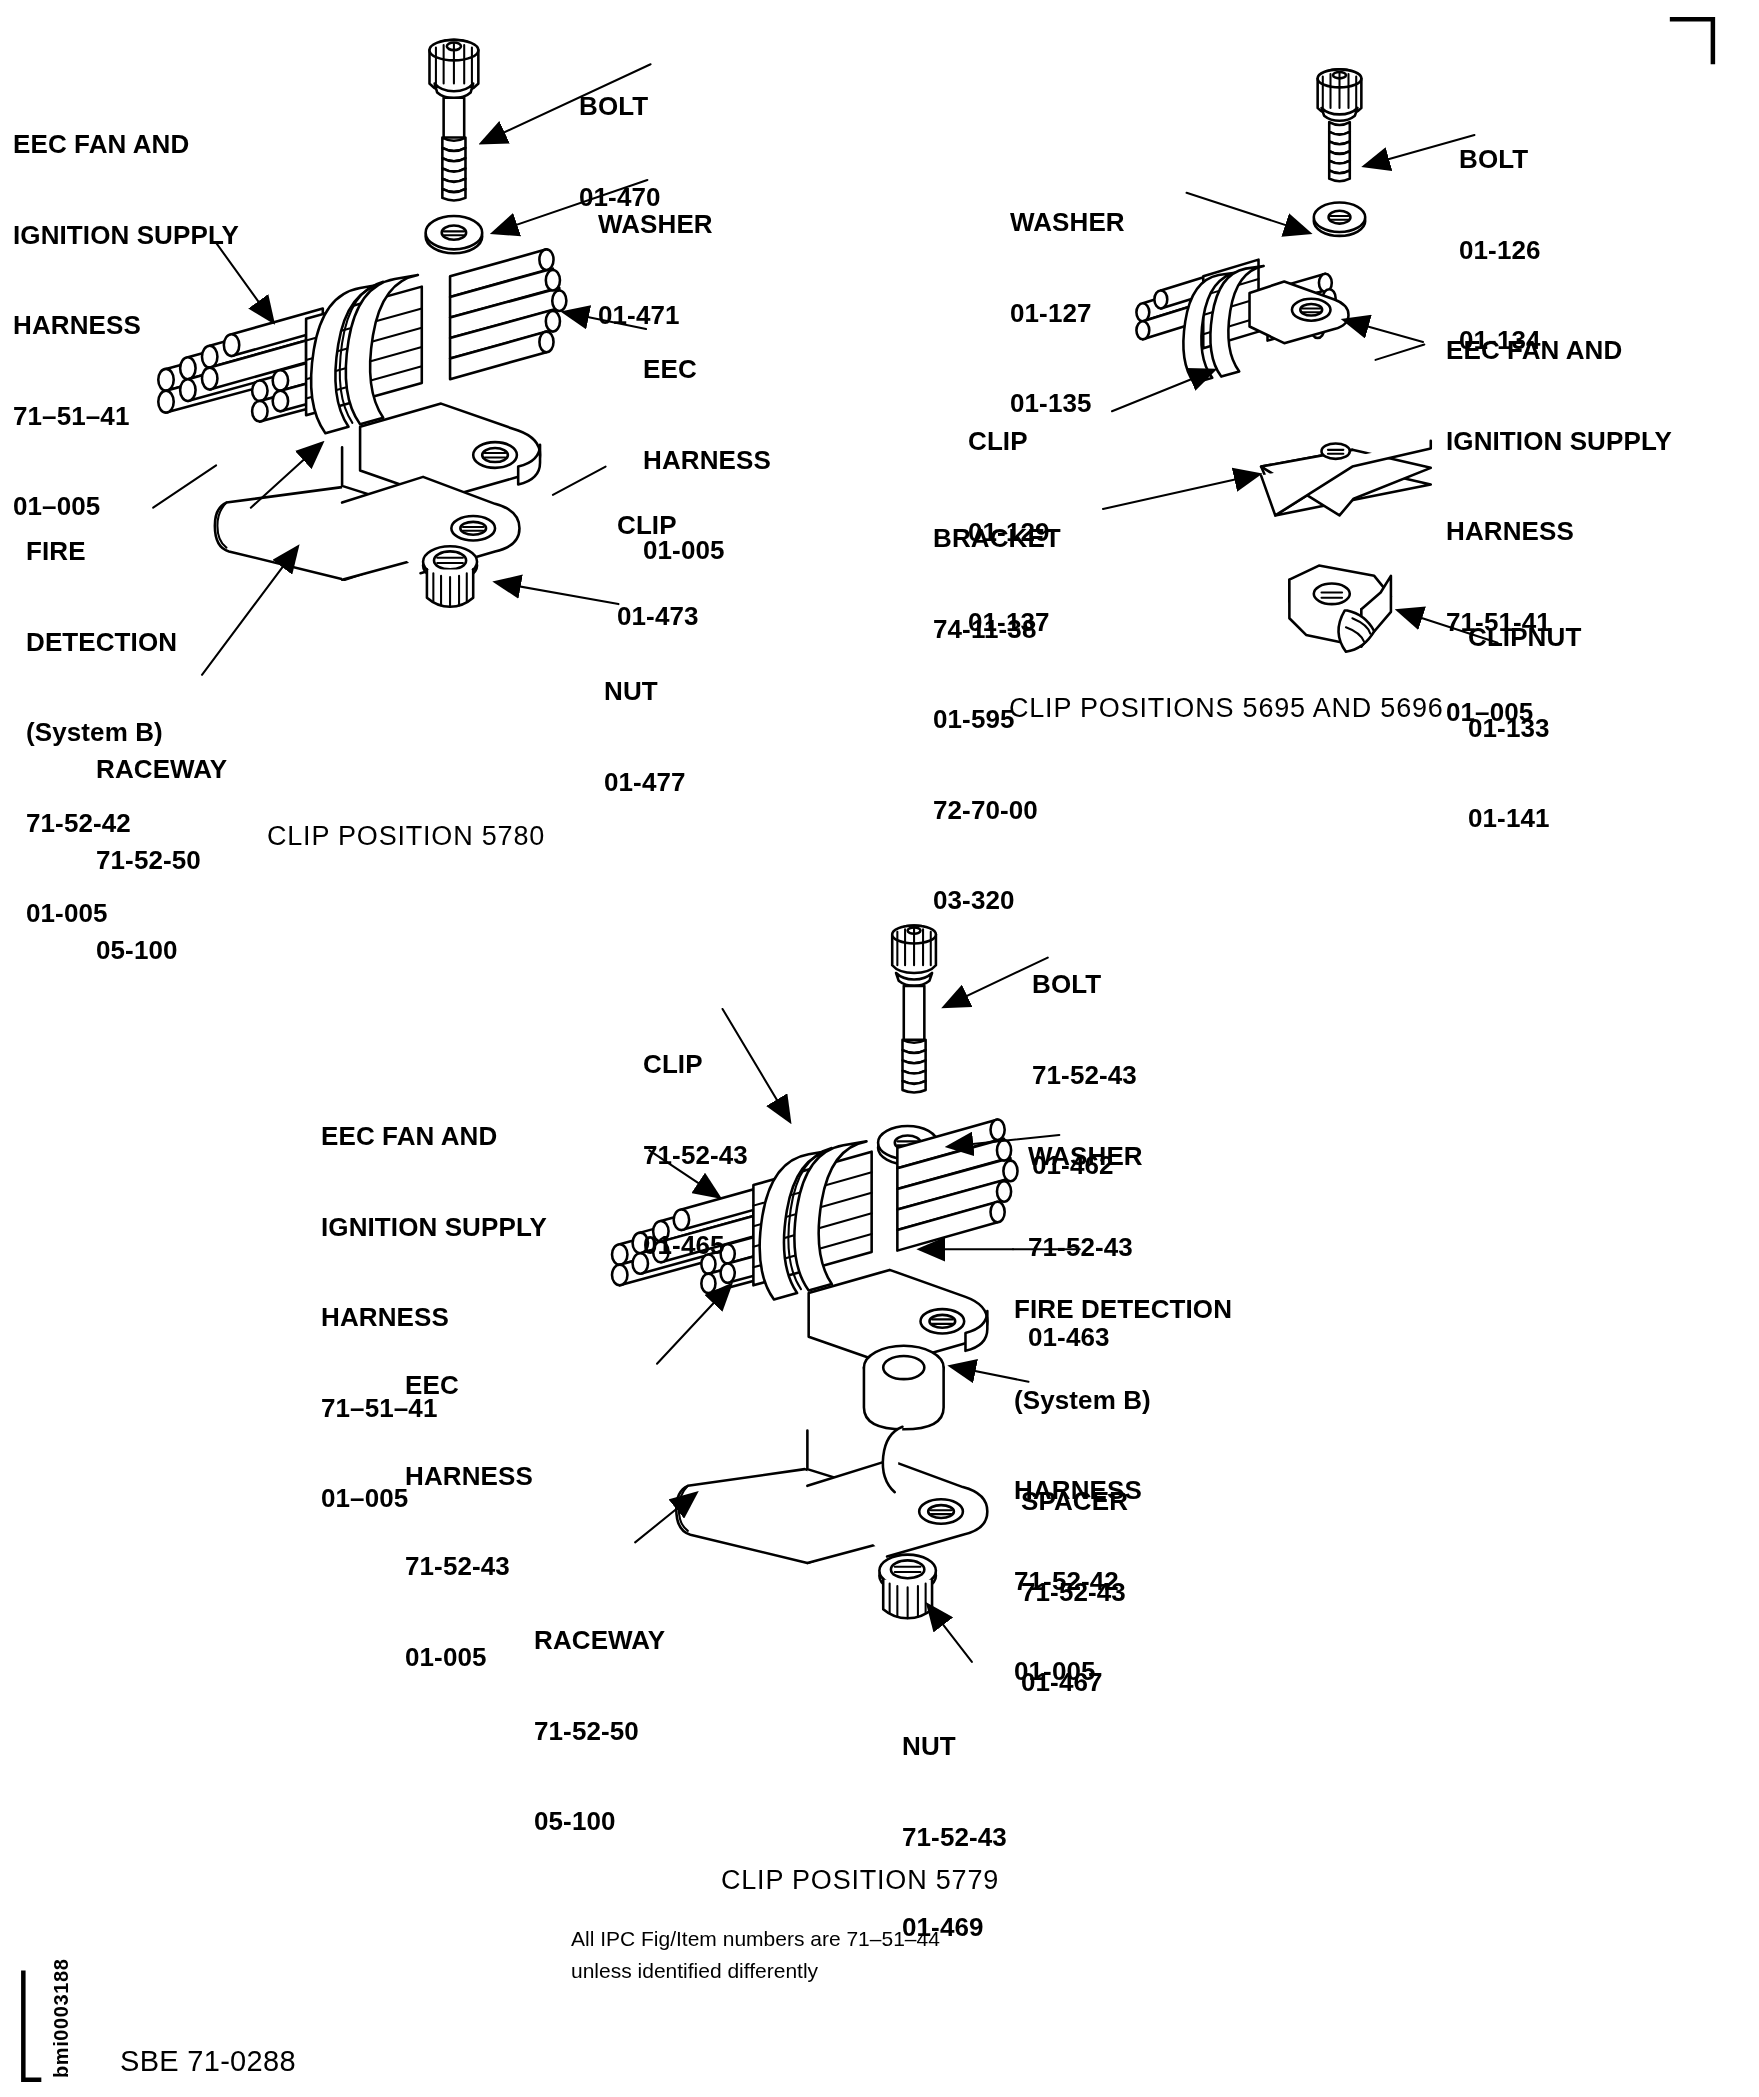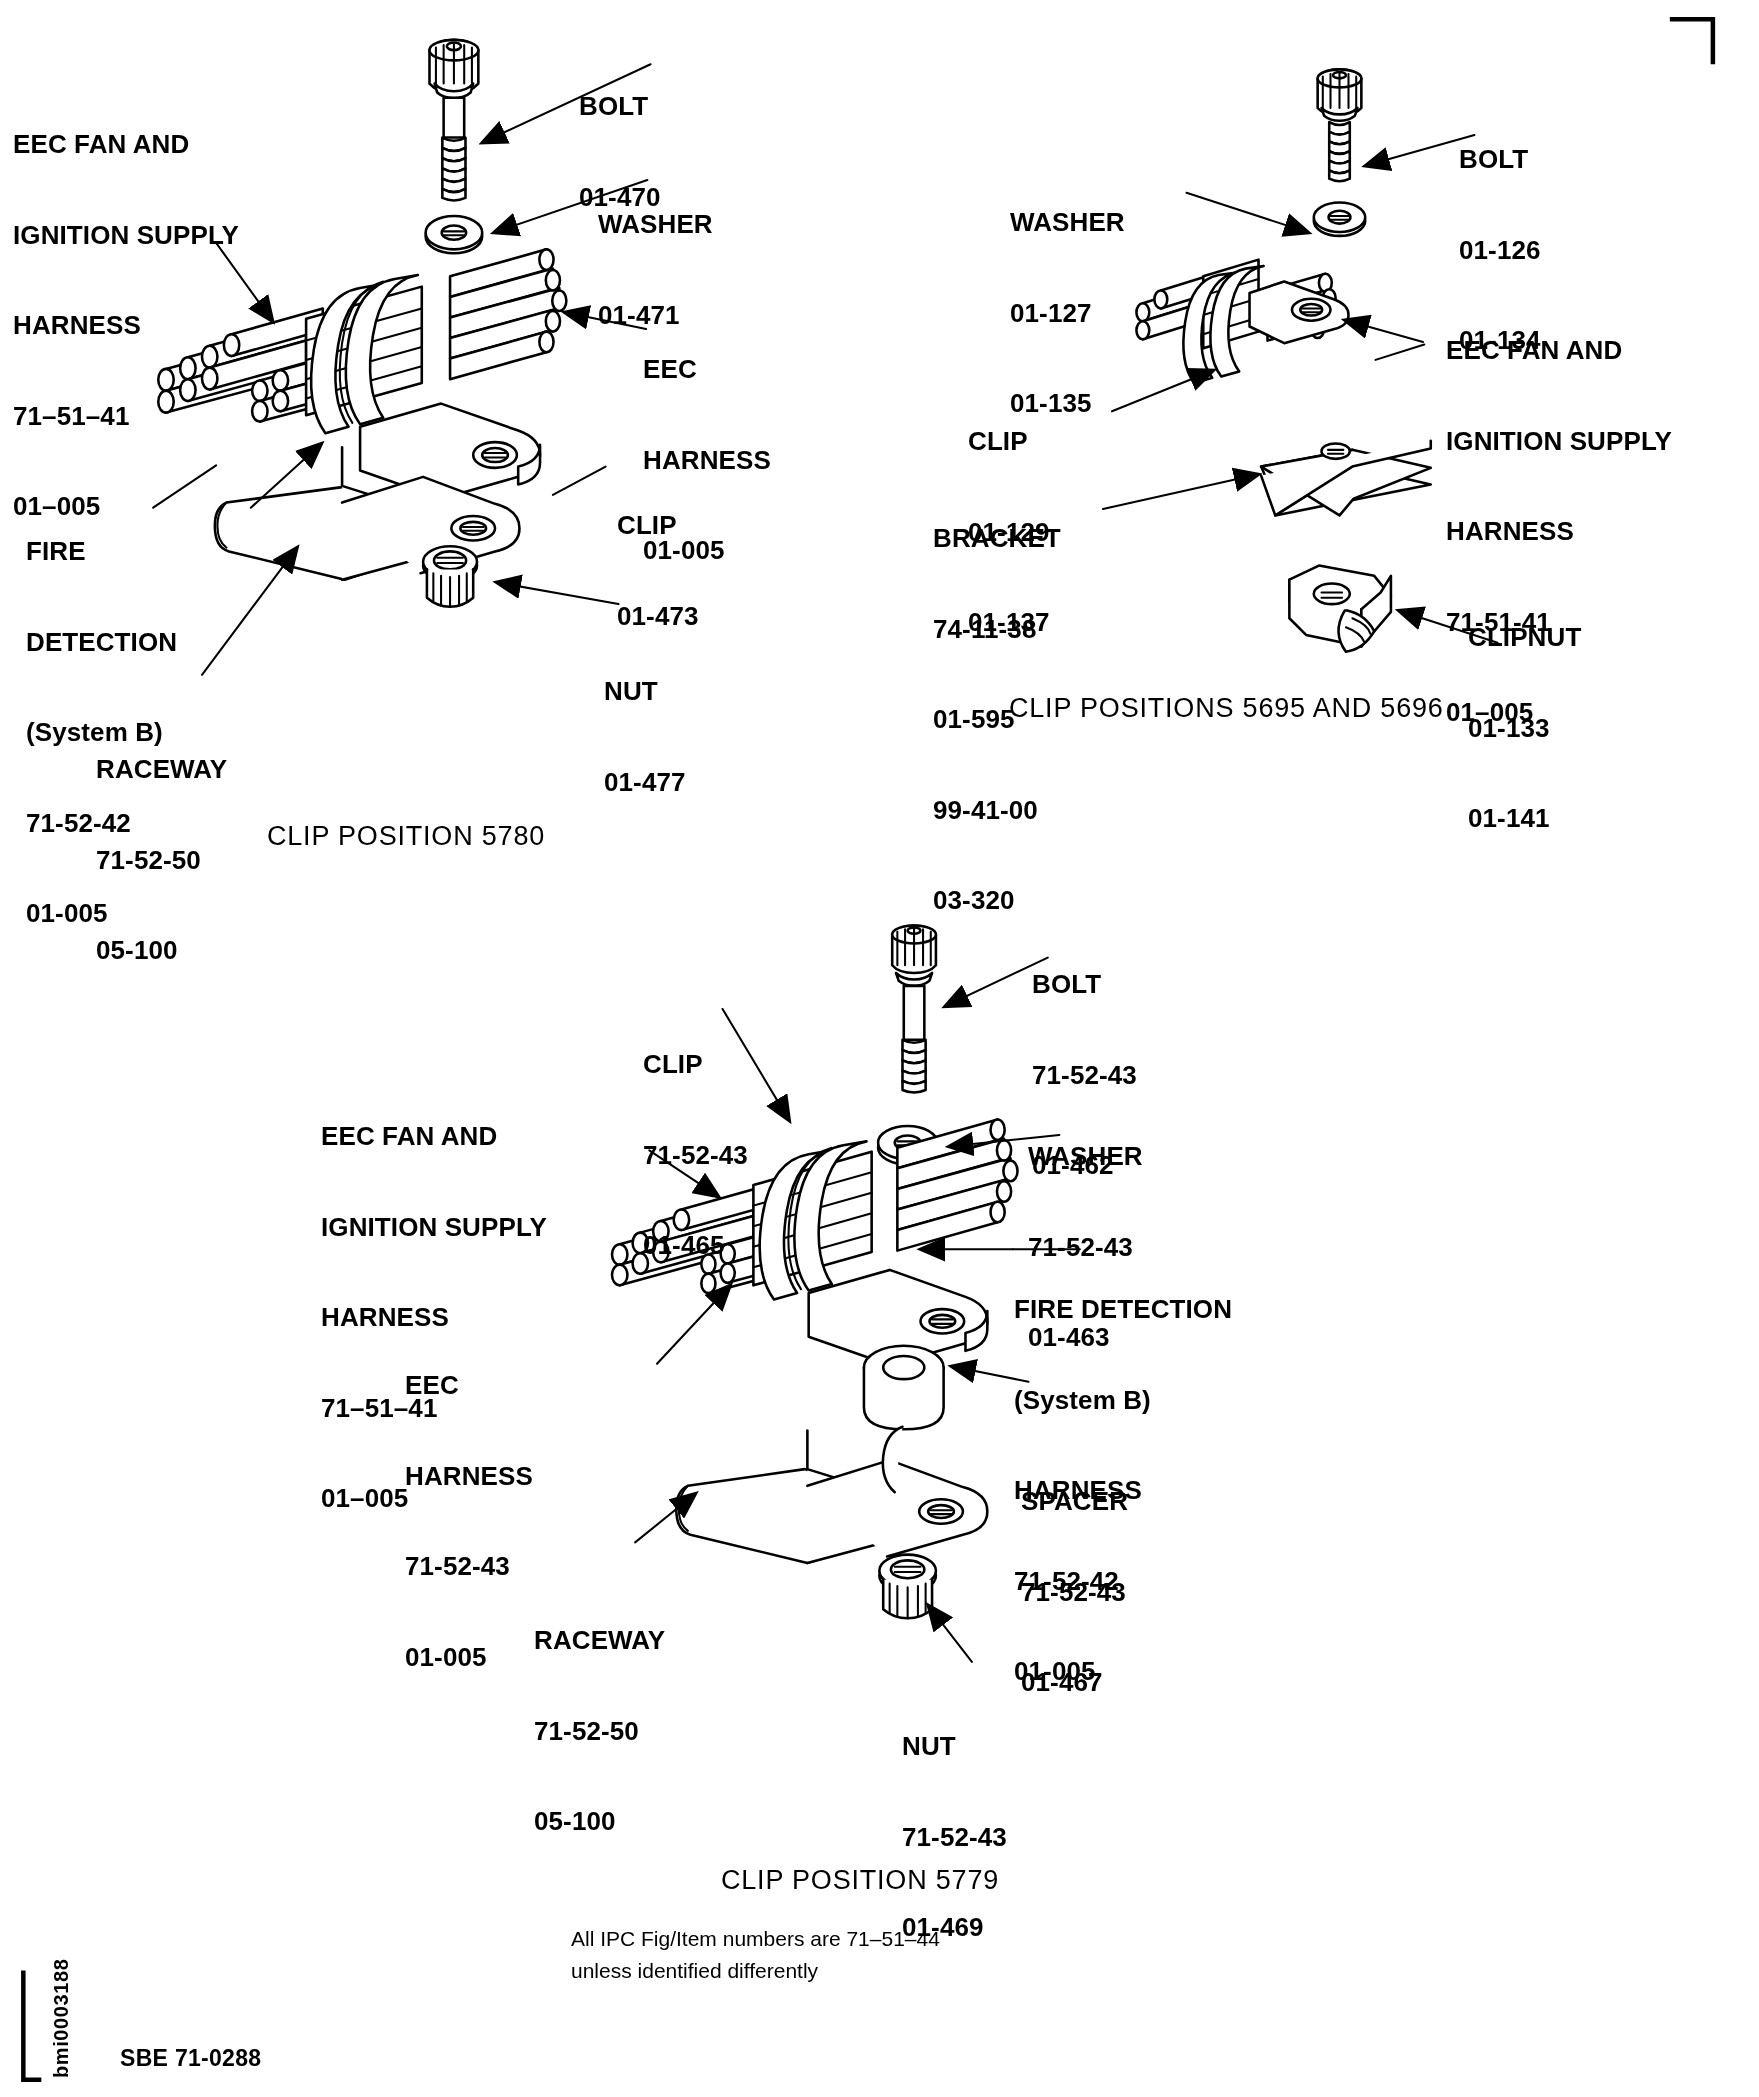--- a/index.html
+++ b/index.html
@@ -448,7 +448,7 @@
   <span class="ln">BRACKET</span>
   <span class="ln">74-11-38</span>
   <span class="ln">01-595</span>
-  <span class="ln">99-41-00</span>
+  <span class="ln">72-70-00</span>
   <span class="ln">03-320</span>
 </div>
 

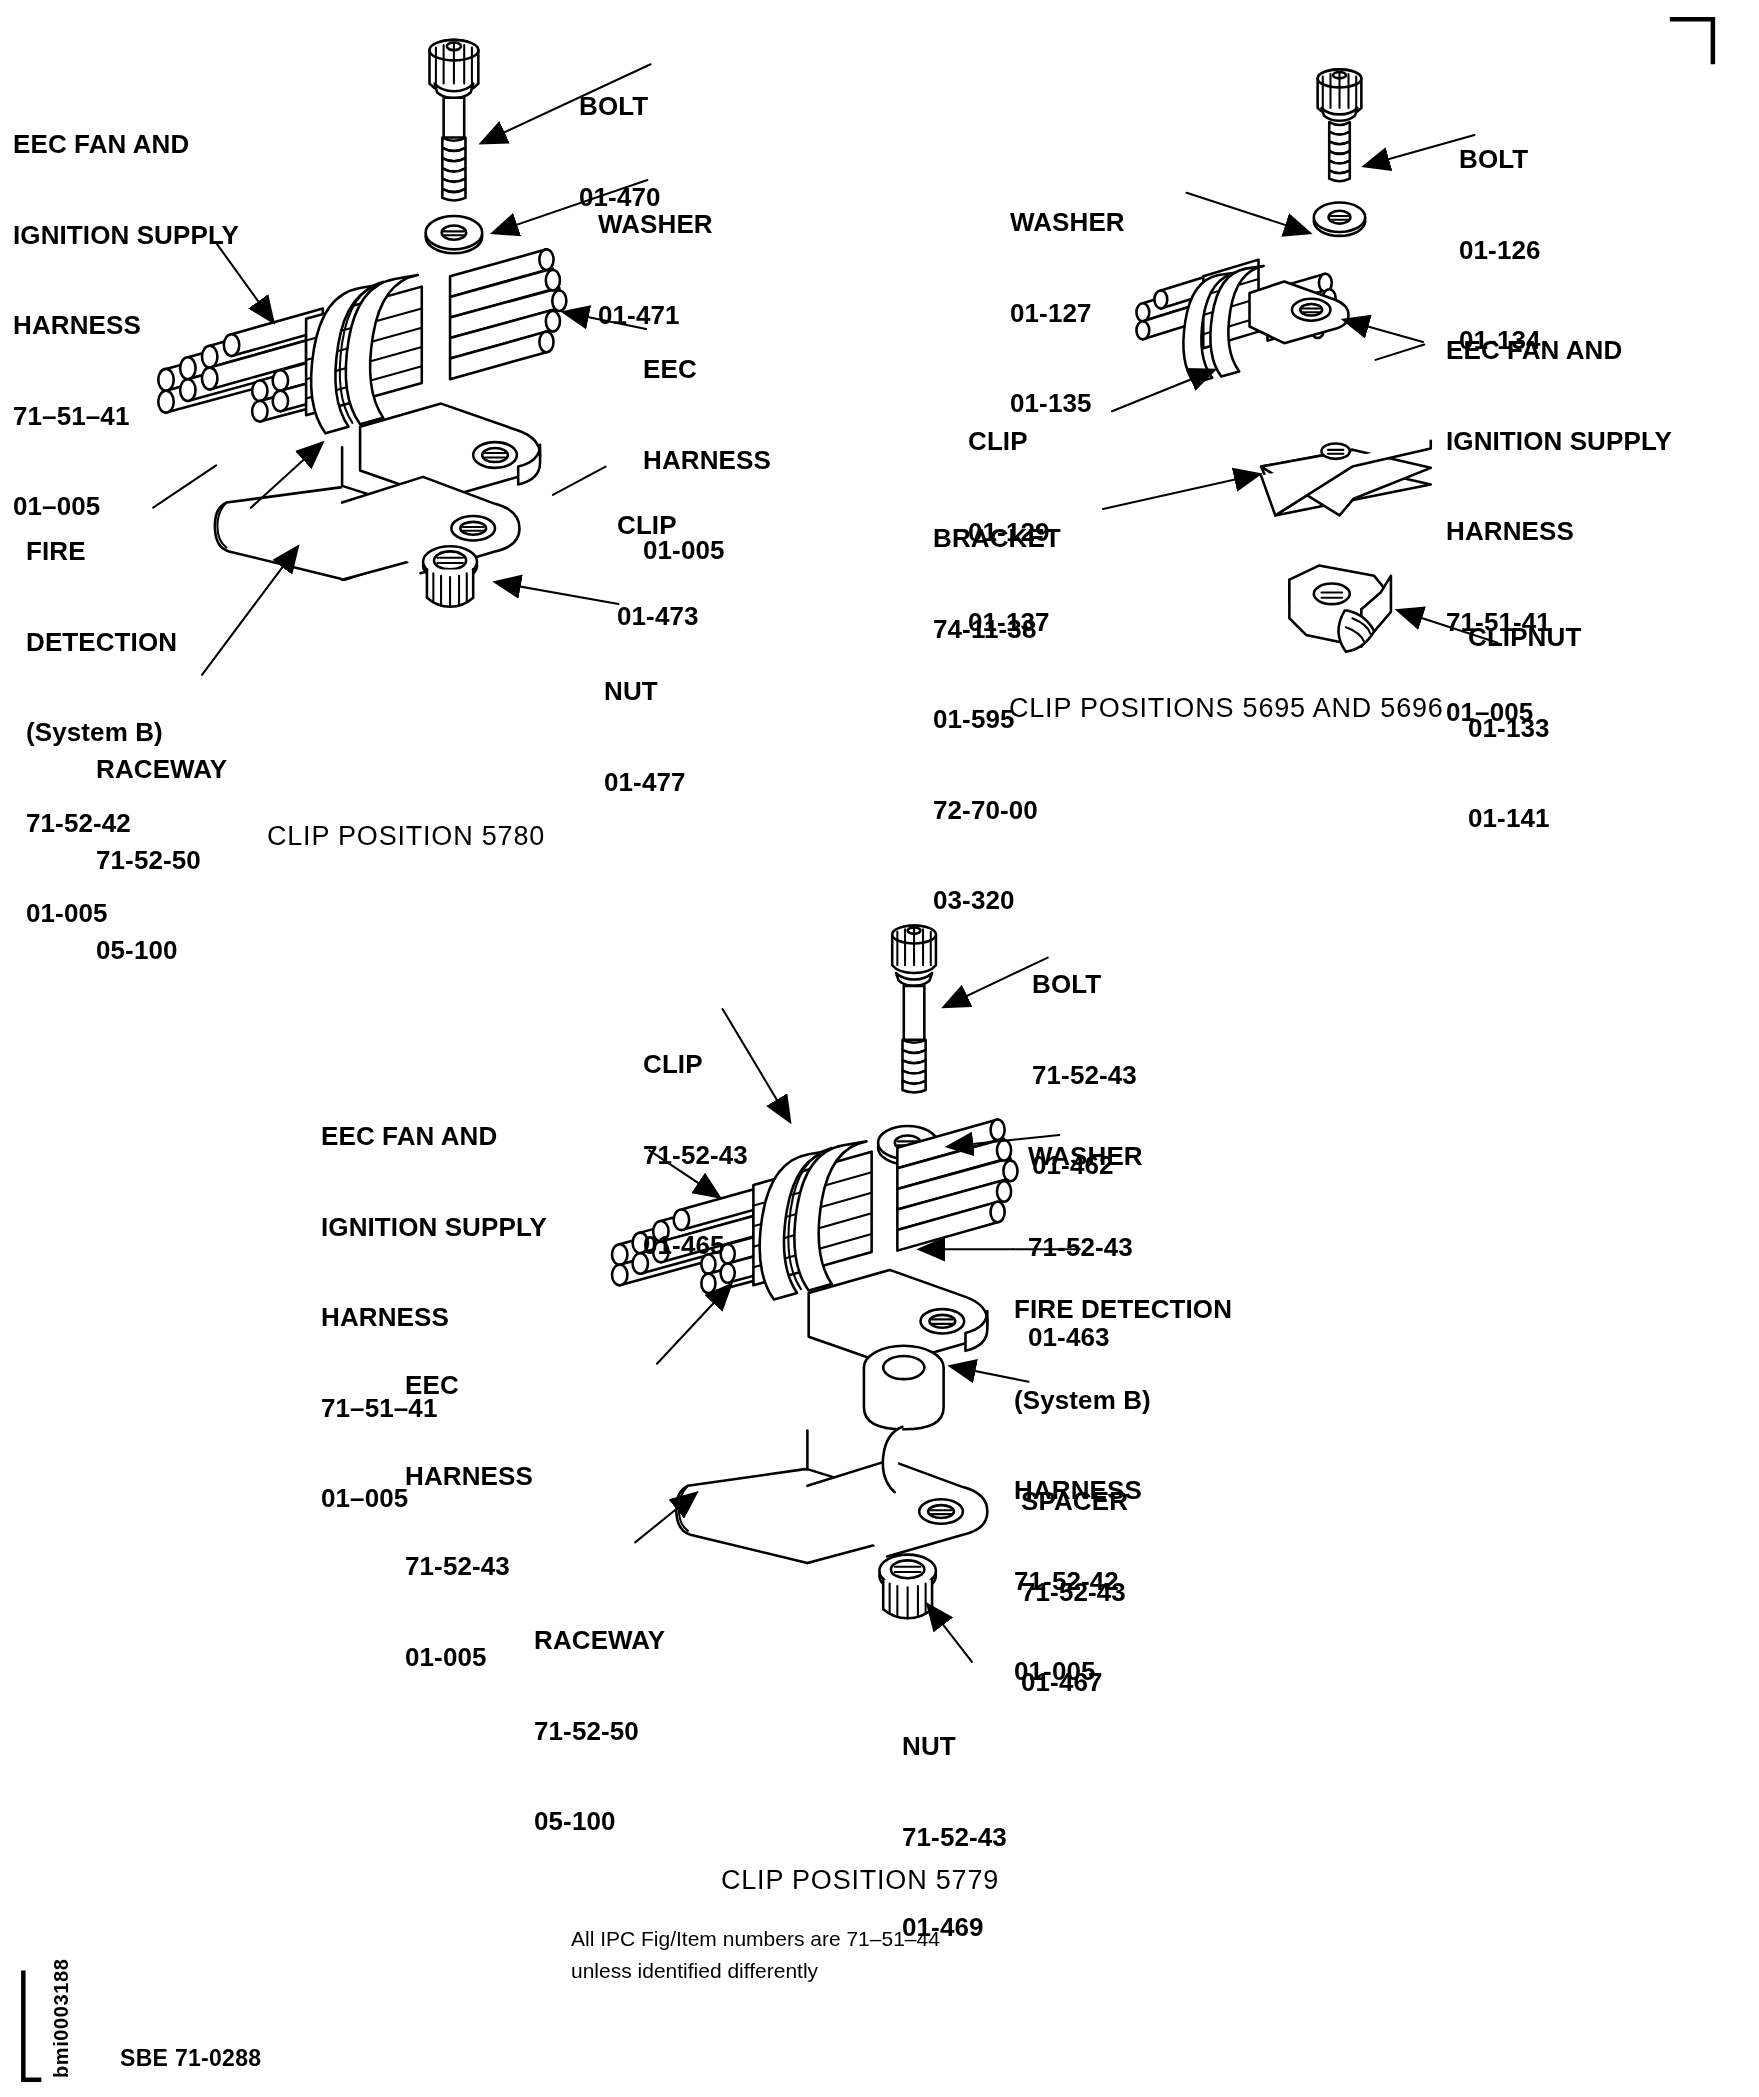--- a/index.html
+++ b/index.html
@@ -13,7 +13,7 @@
   .ln{display:block;}
   .cap{position:absolute;font-size:27px;font-weight:400;letter-spacing:0.8px;white-space:nowrap;}
   .note{position:absolute;font-size:21px;font-weight:400;line-height:1.5;white-space:pre;}
-  .sbe{position:absolute;font-size:23px;font-weight:700;letter-spacing:0.3px;white-space:nowrap;text-align:right;}
+  .sbe{position:absolute;font-size:29px;font-weight:400;letter-spacing:0.3px;white-space:nowrap;text-align:right;}
   .vcode{position:absolute;font-size:20px;font-weight:700;letter-spacing:0.6px;
          transform-origin:0 0;transform:rotate(-90deg);white-space:nowrap;}
   svg{position:absolute;left:0;top:0;overflow:visible;}

